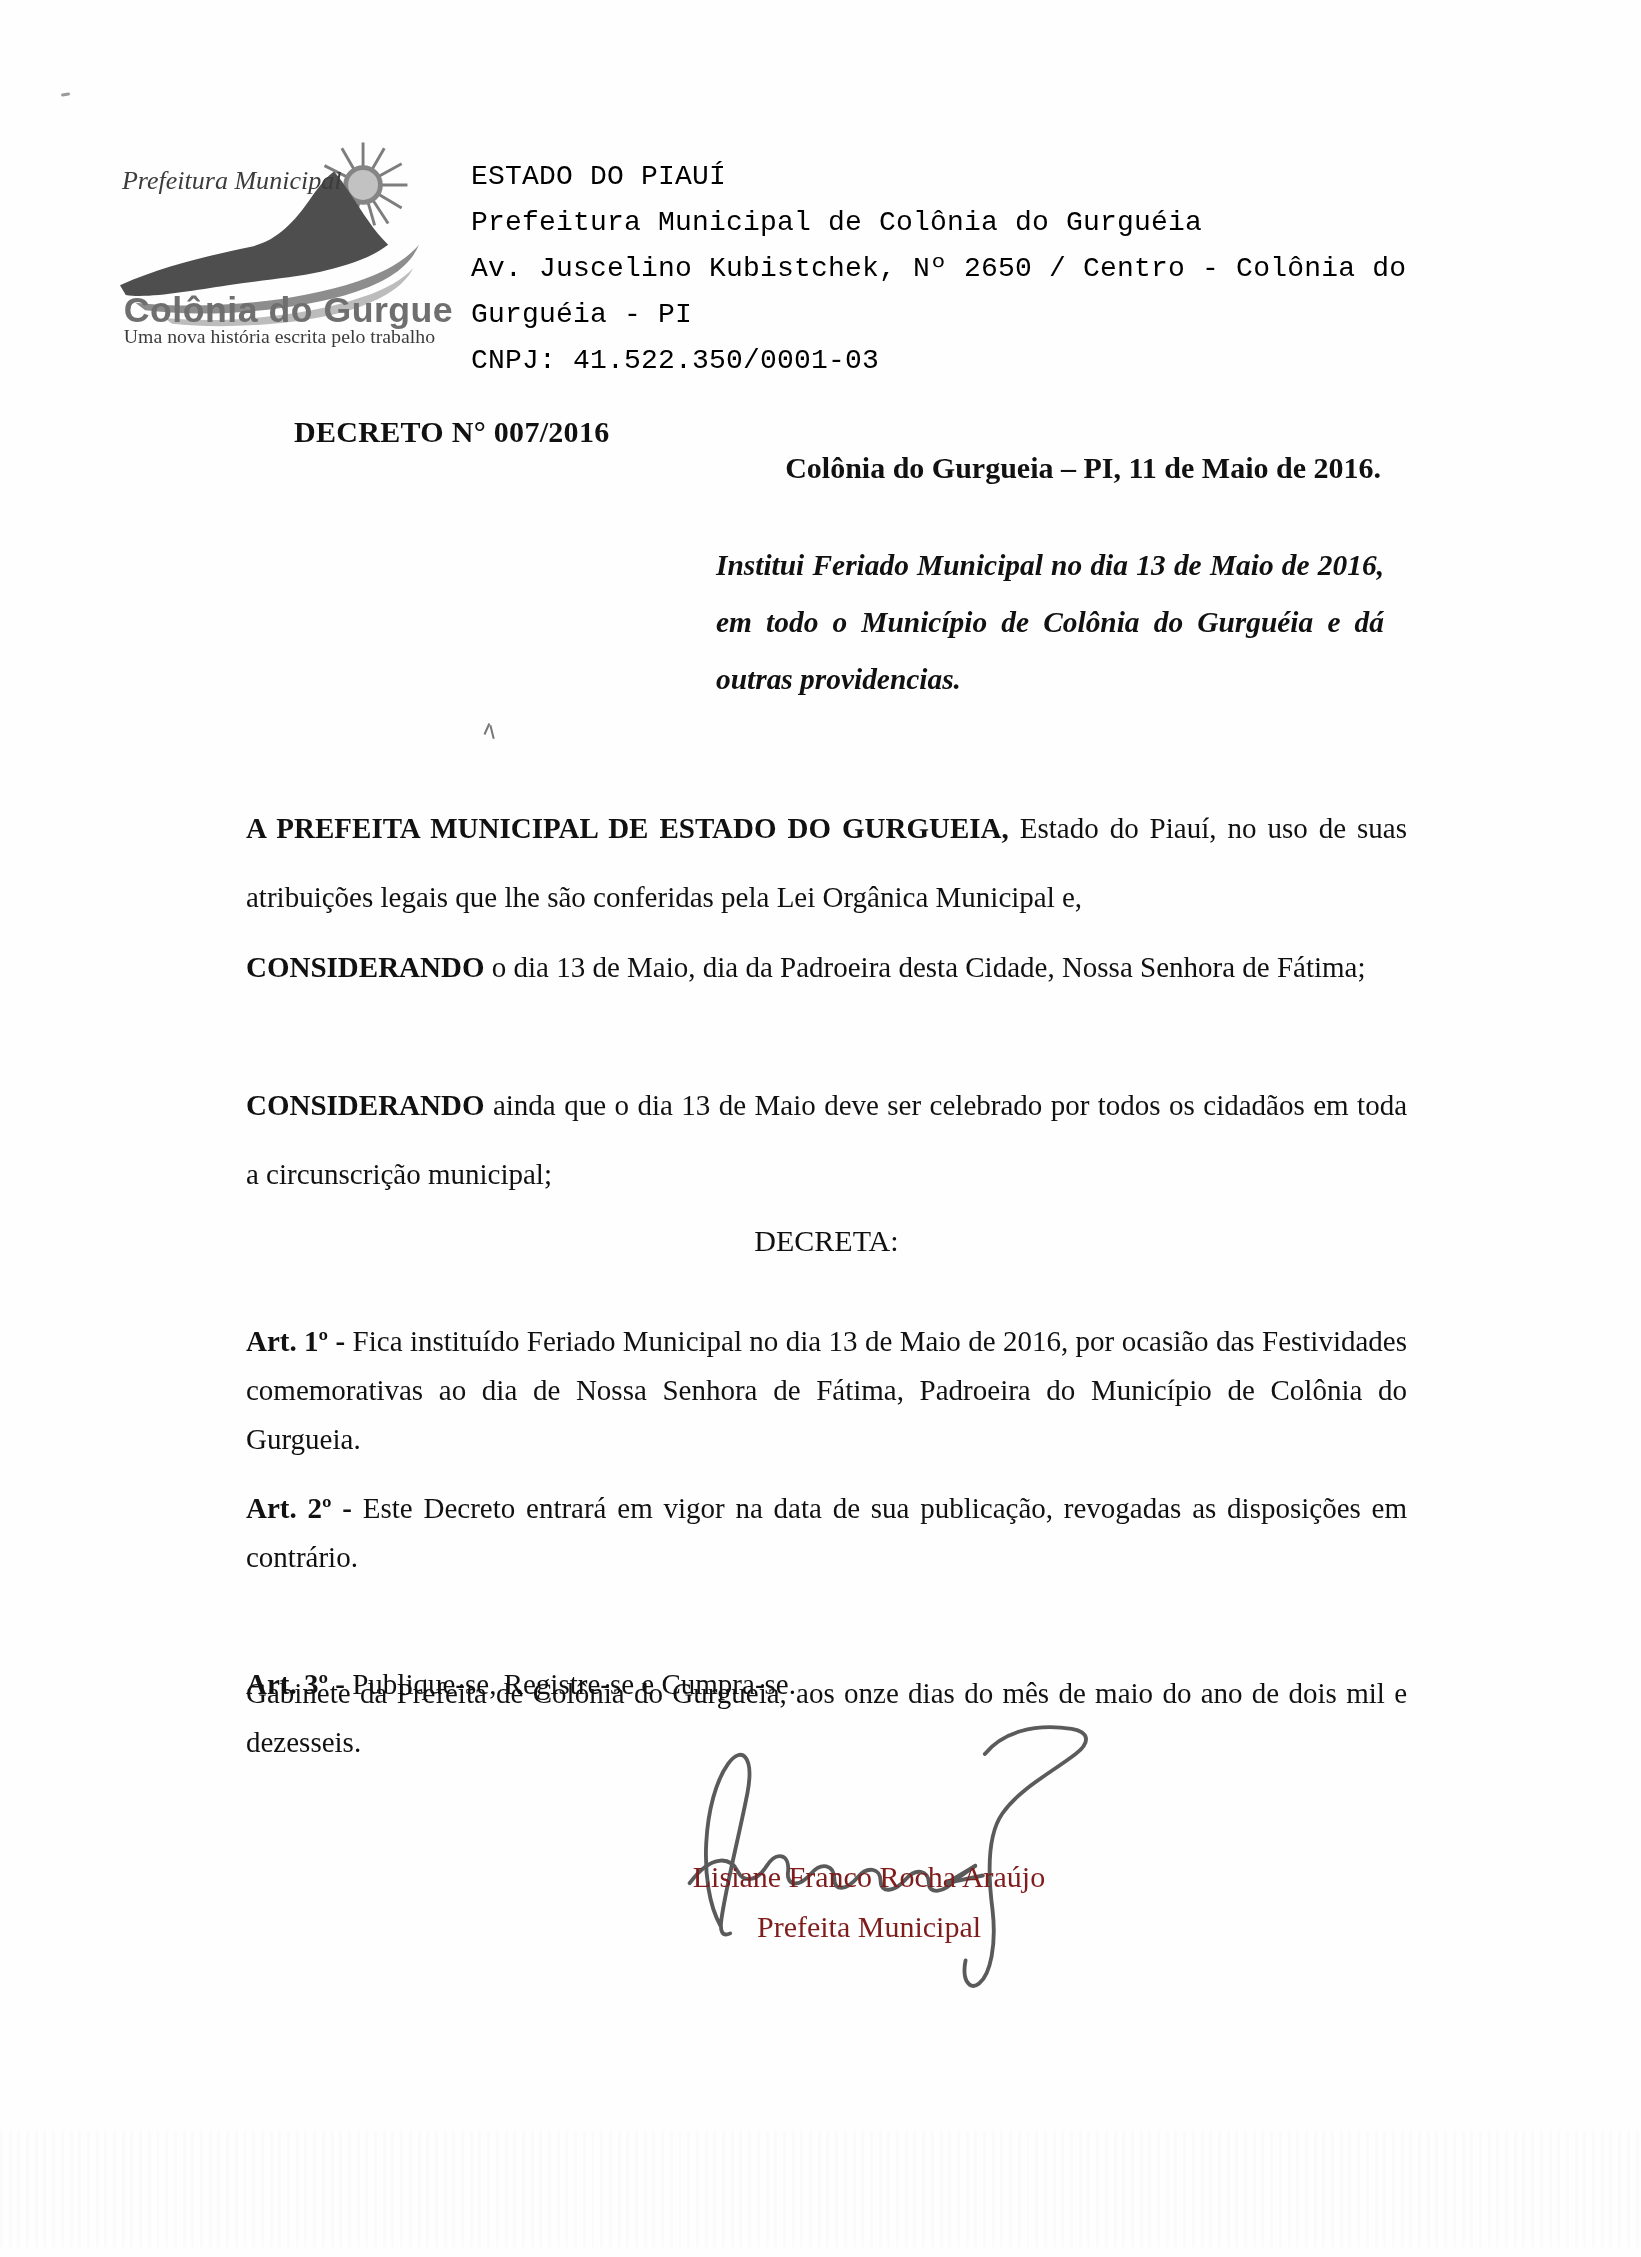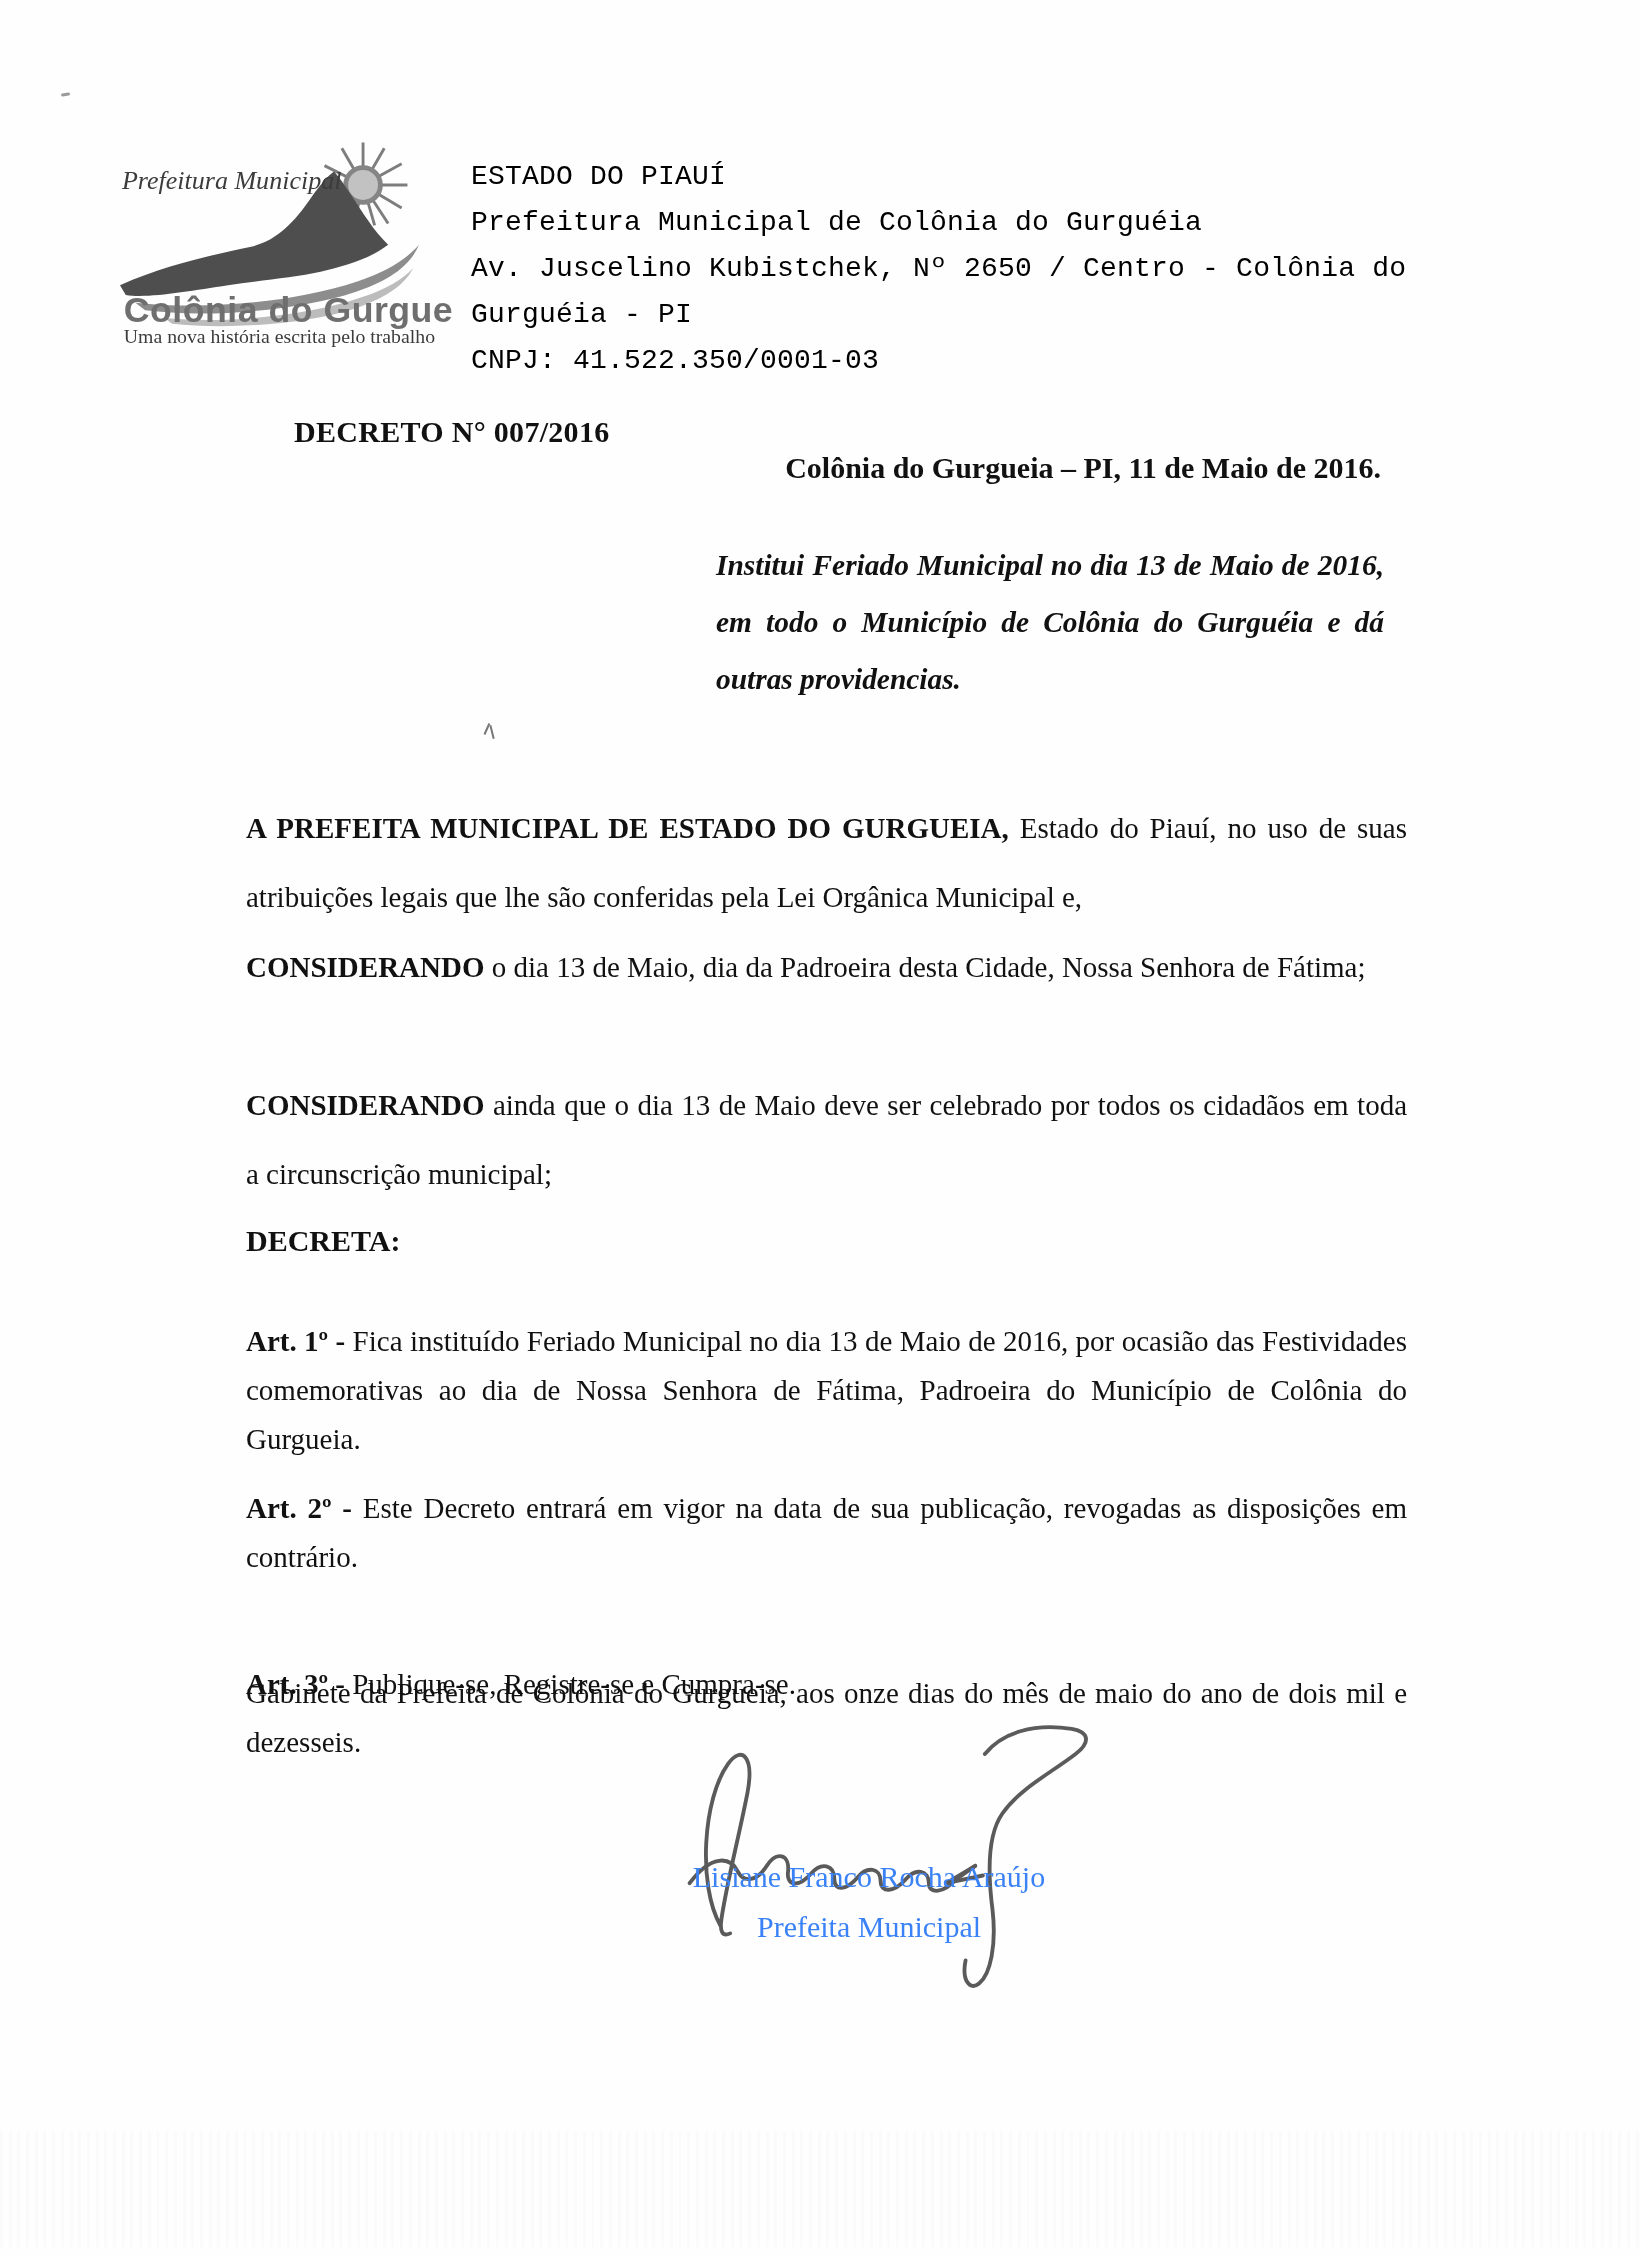--- a/index.html
+++ b/index.html
@@ -69,7 +69,7 @@
   .p-opening      { top: 794px; }
   .p-considerando1{ top: 933px; }
   .p-considerando2{ top: 1071px; }
-  .p-decreta      { top: 1224px; font-weight: bold; font-size: 30px; }
+  .p-decreta      { top: 1224px; text-align: center; font-weight: normal; font-size: 30px; }
   .p-art1         { top: 1317px; }
   .p-art2         { top: 1484px; }
   .p-art3         { top: 1660px; }

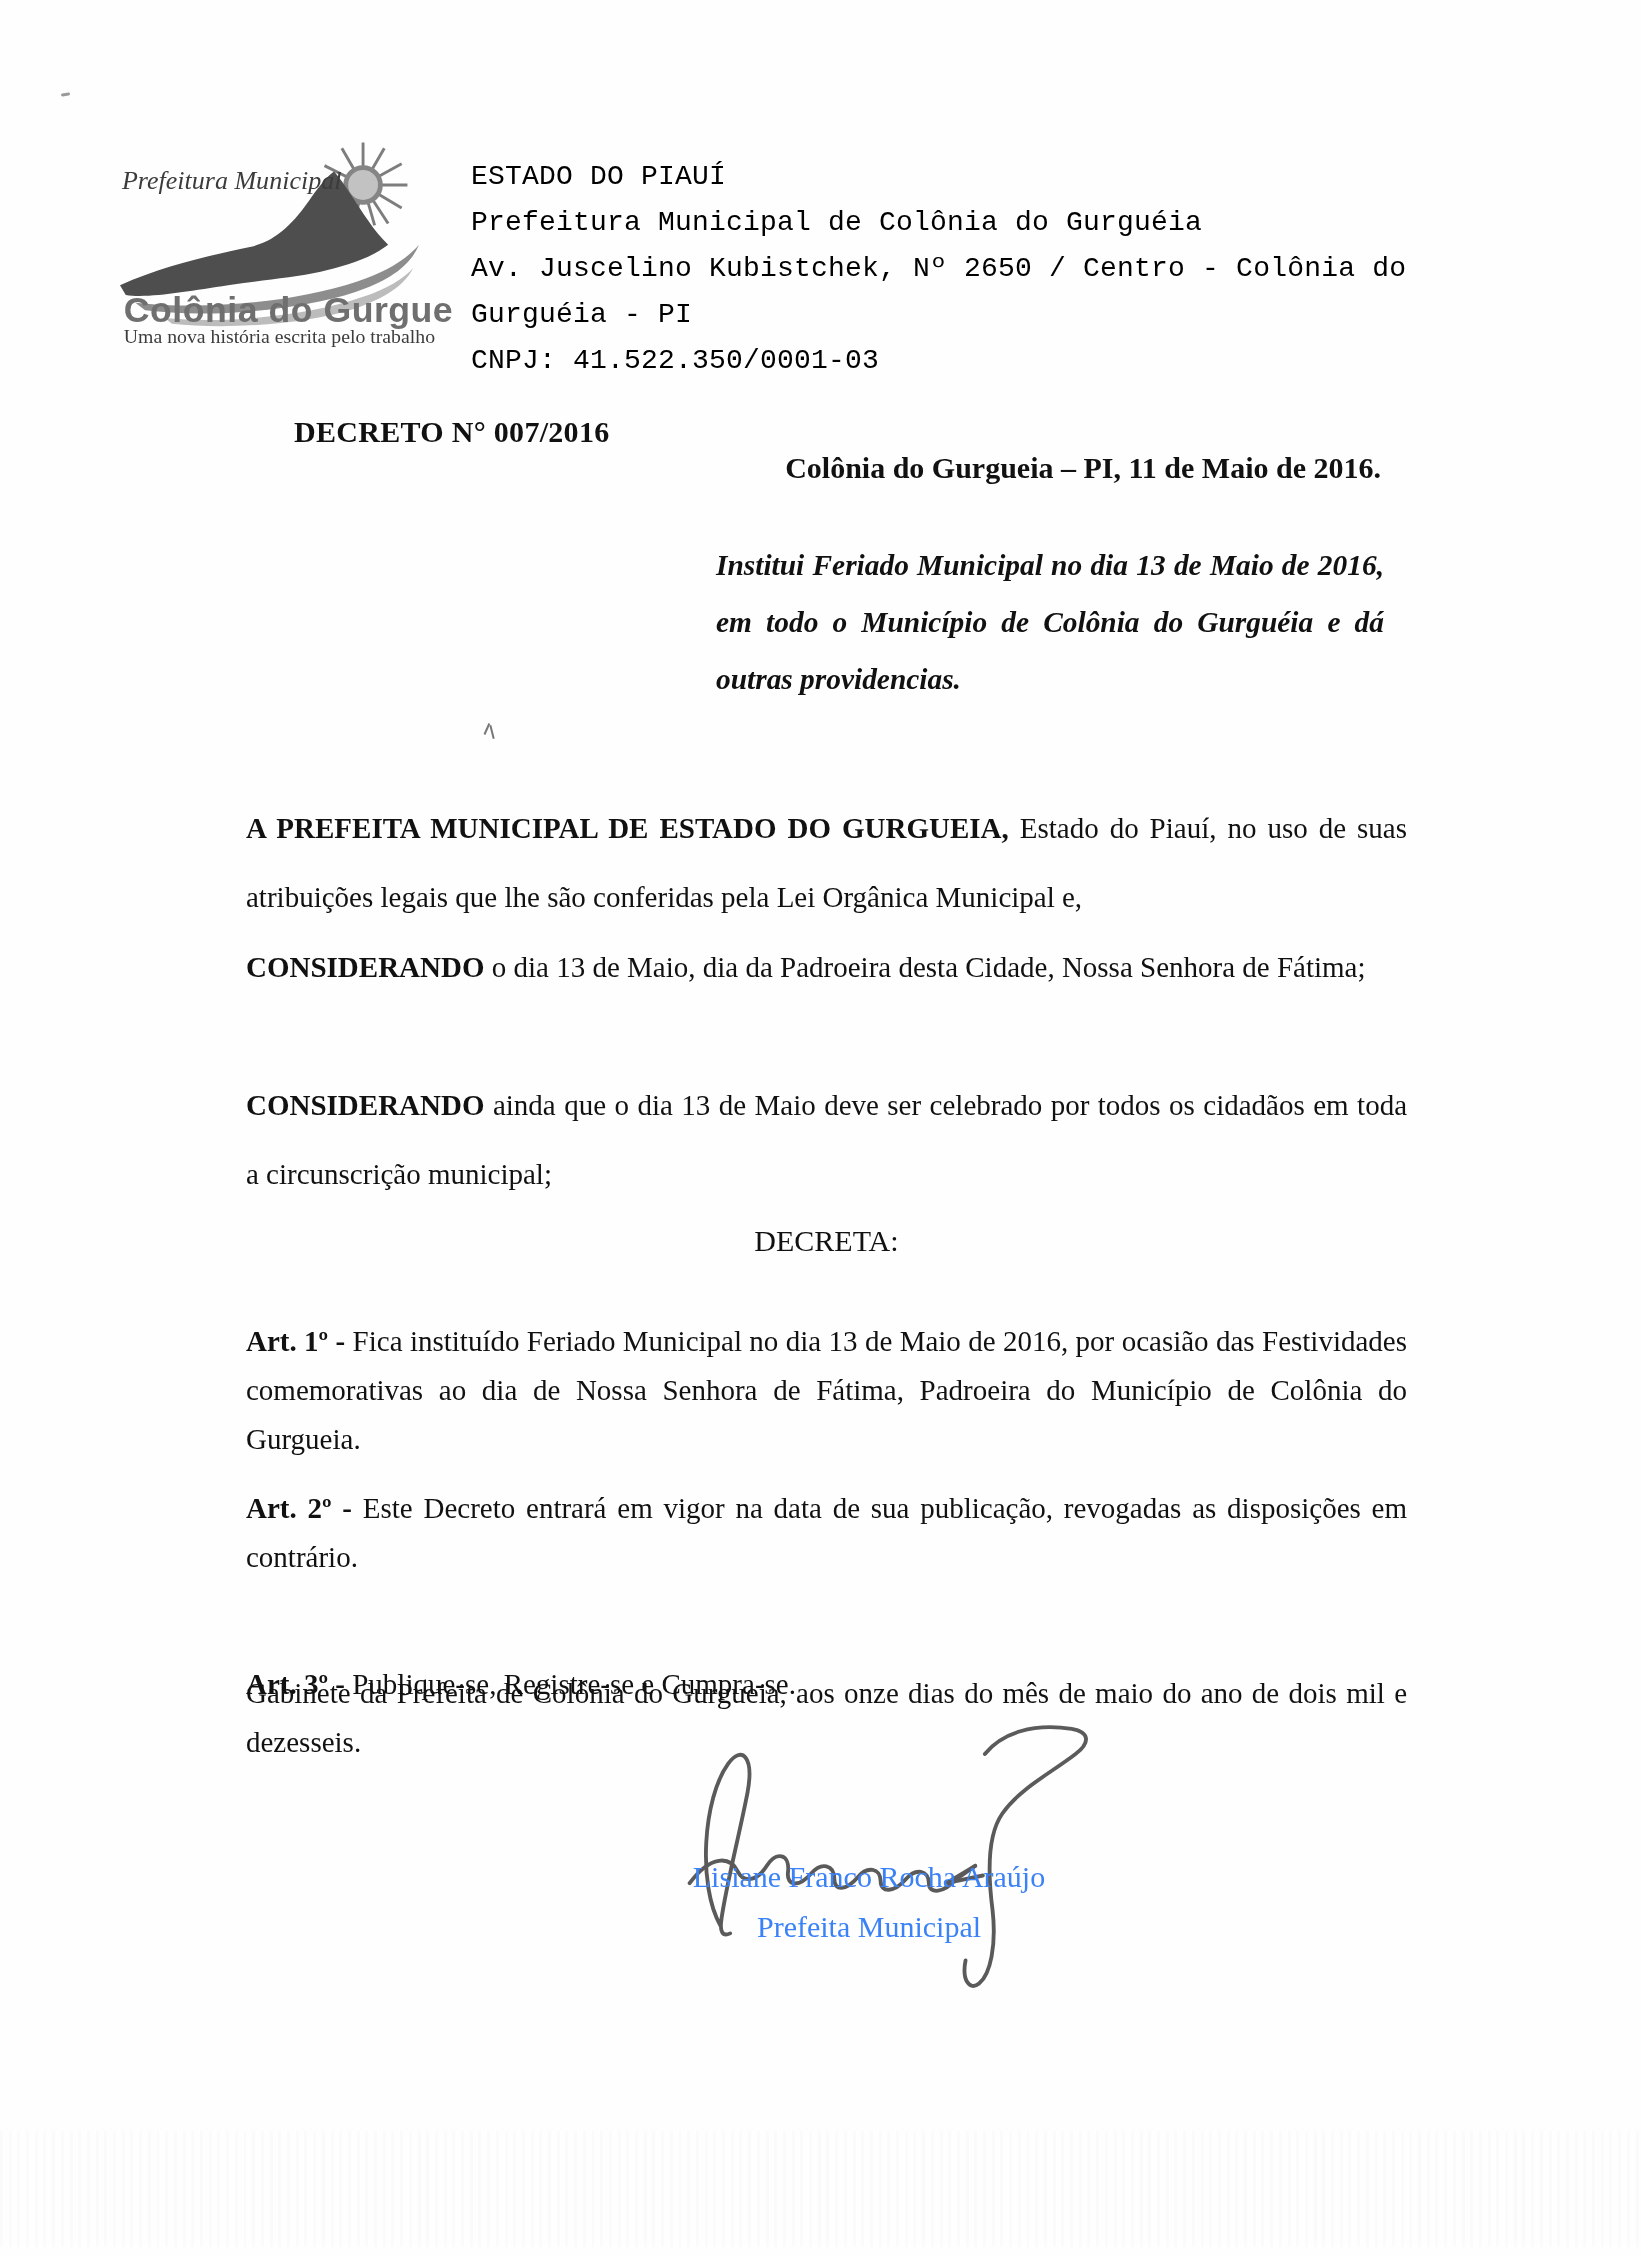--- a/index.html
+++ b/index.html
@@ -80,7 +80,7 @@
   .signature-svg { position: absolute; left: 597px; top: 1721px; pointer-events: none; }
   .signature-block {
     position: absolute; left: 536px; top: 1852px; width: 666px;
-    text-align: center; font-size: 30px; line-height: 50px; color: #3b82f6;
+    text-align: center; font-size: 30px; line-height: 50px; color: #7f1d1d;
   }
 </style>
 </head>

